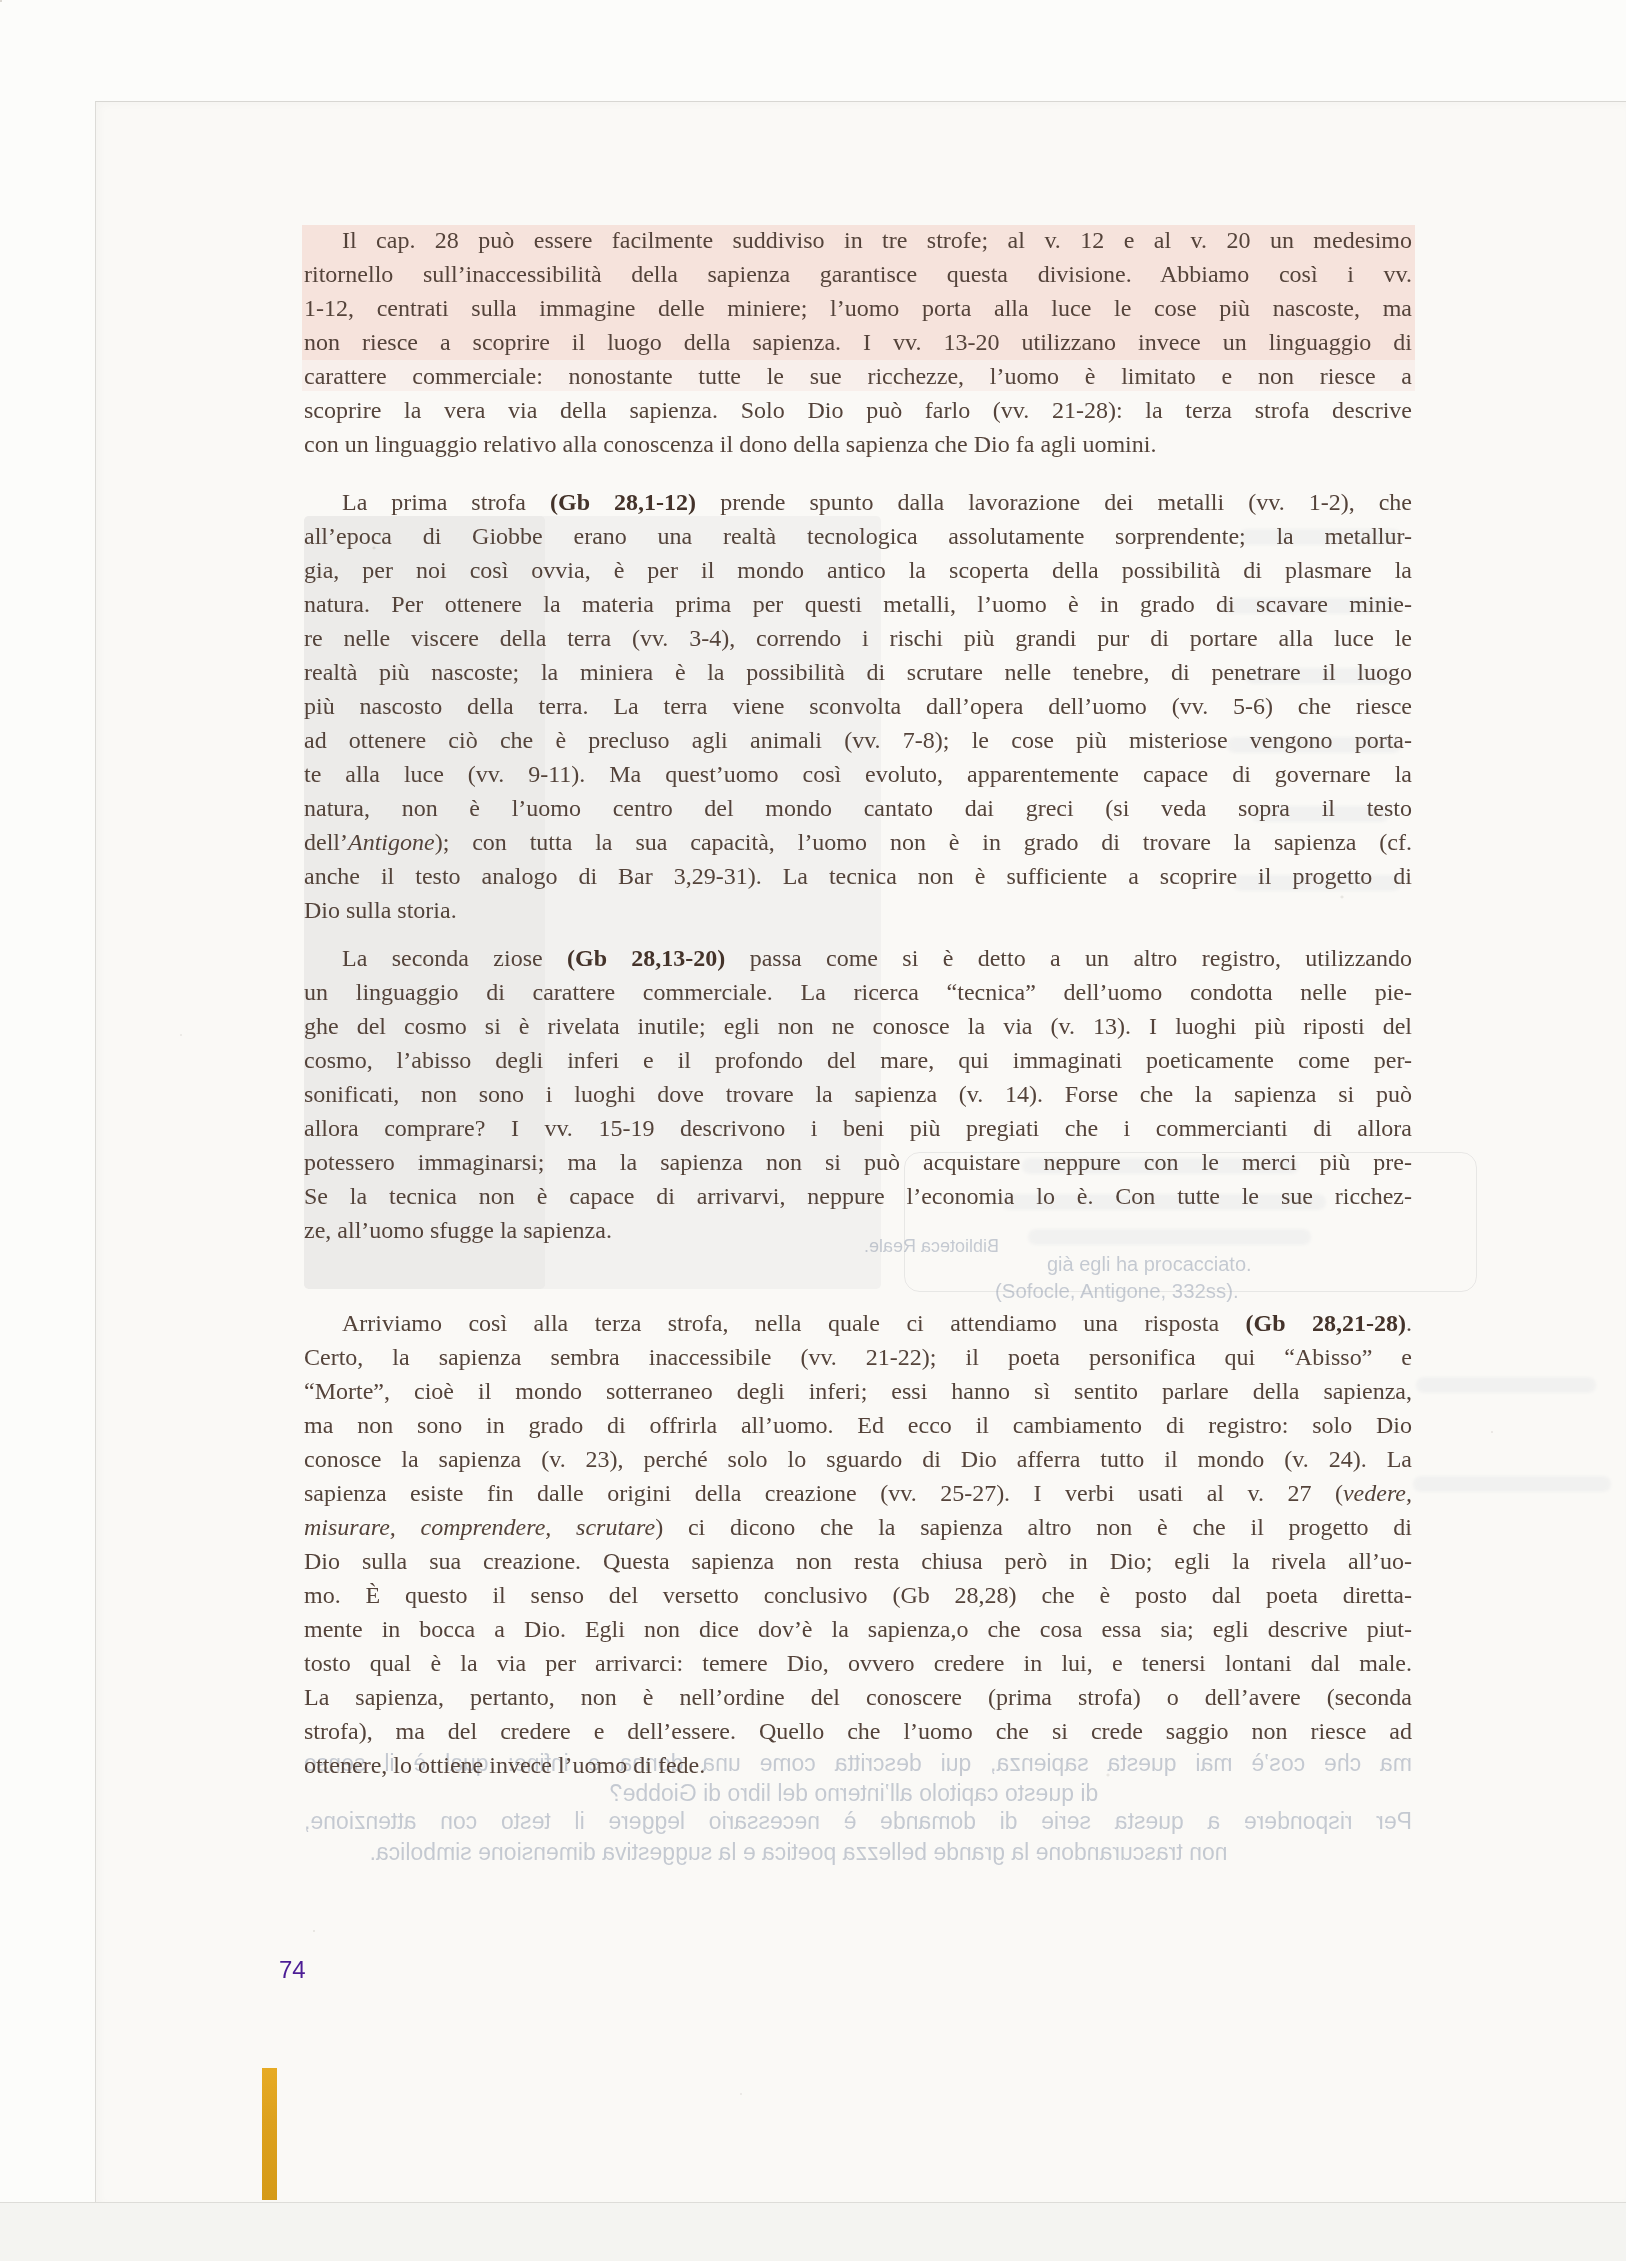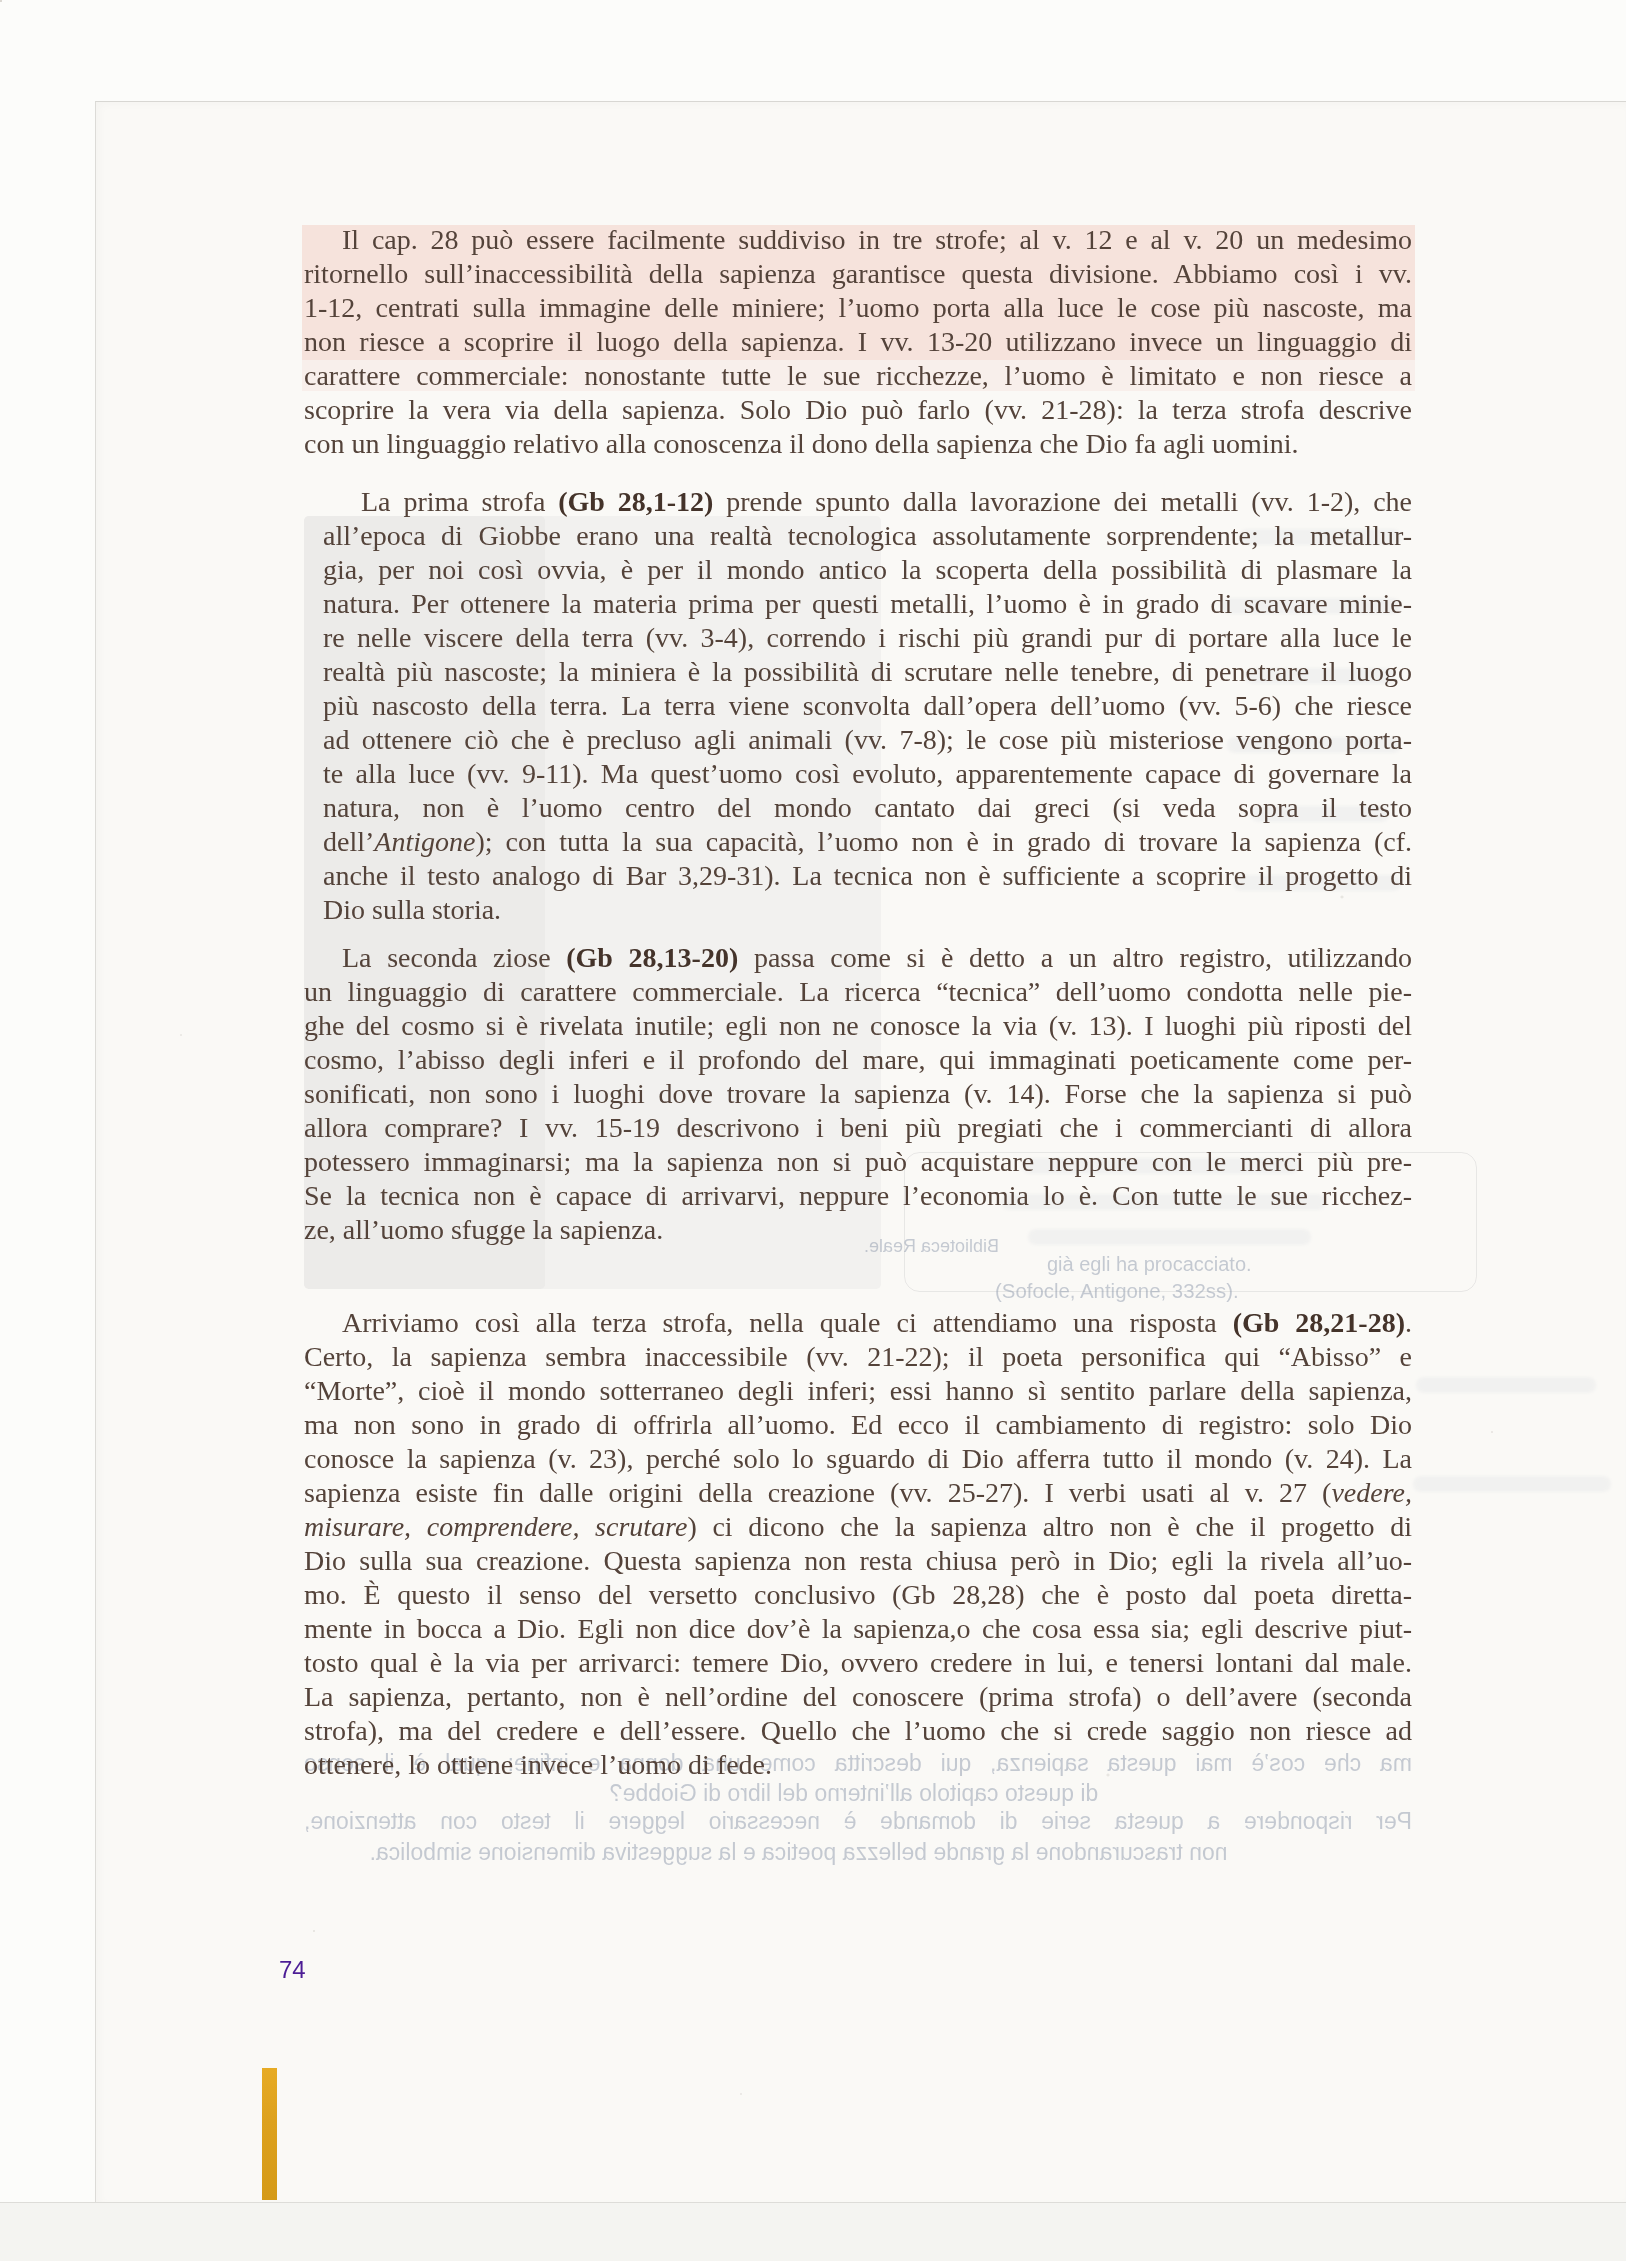--- a/index.html
+++ b/index.html
@@ -31,7 +31,7 @@
   
   .para { position:absolute; left:304px; width:1108px; z-index:3; }
   .line {
-    height:34px; line-height:34px; font-size:28px;
+    height:34px; line-height:34px; font-size:24px;
     color:var(--text-color,#54433a);
     text-align:justify; text-align-last:justify;
   }

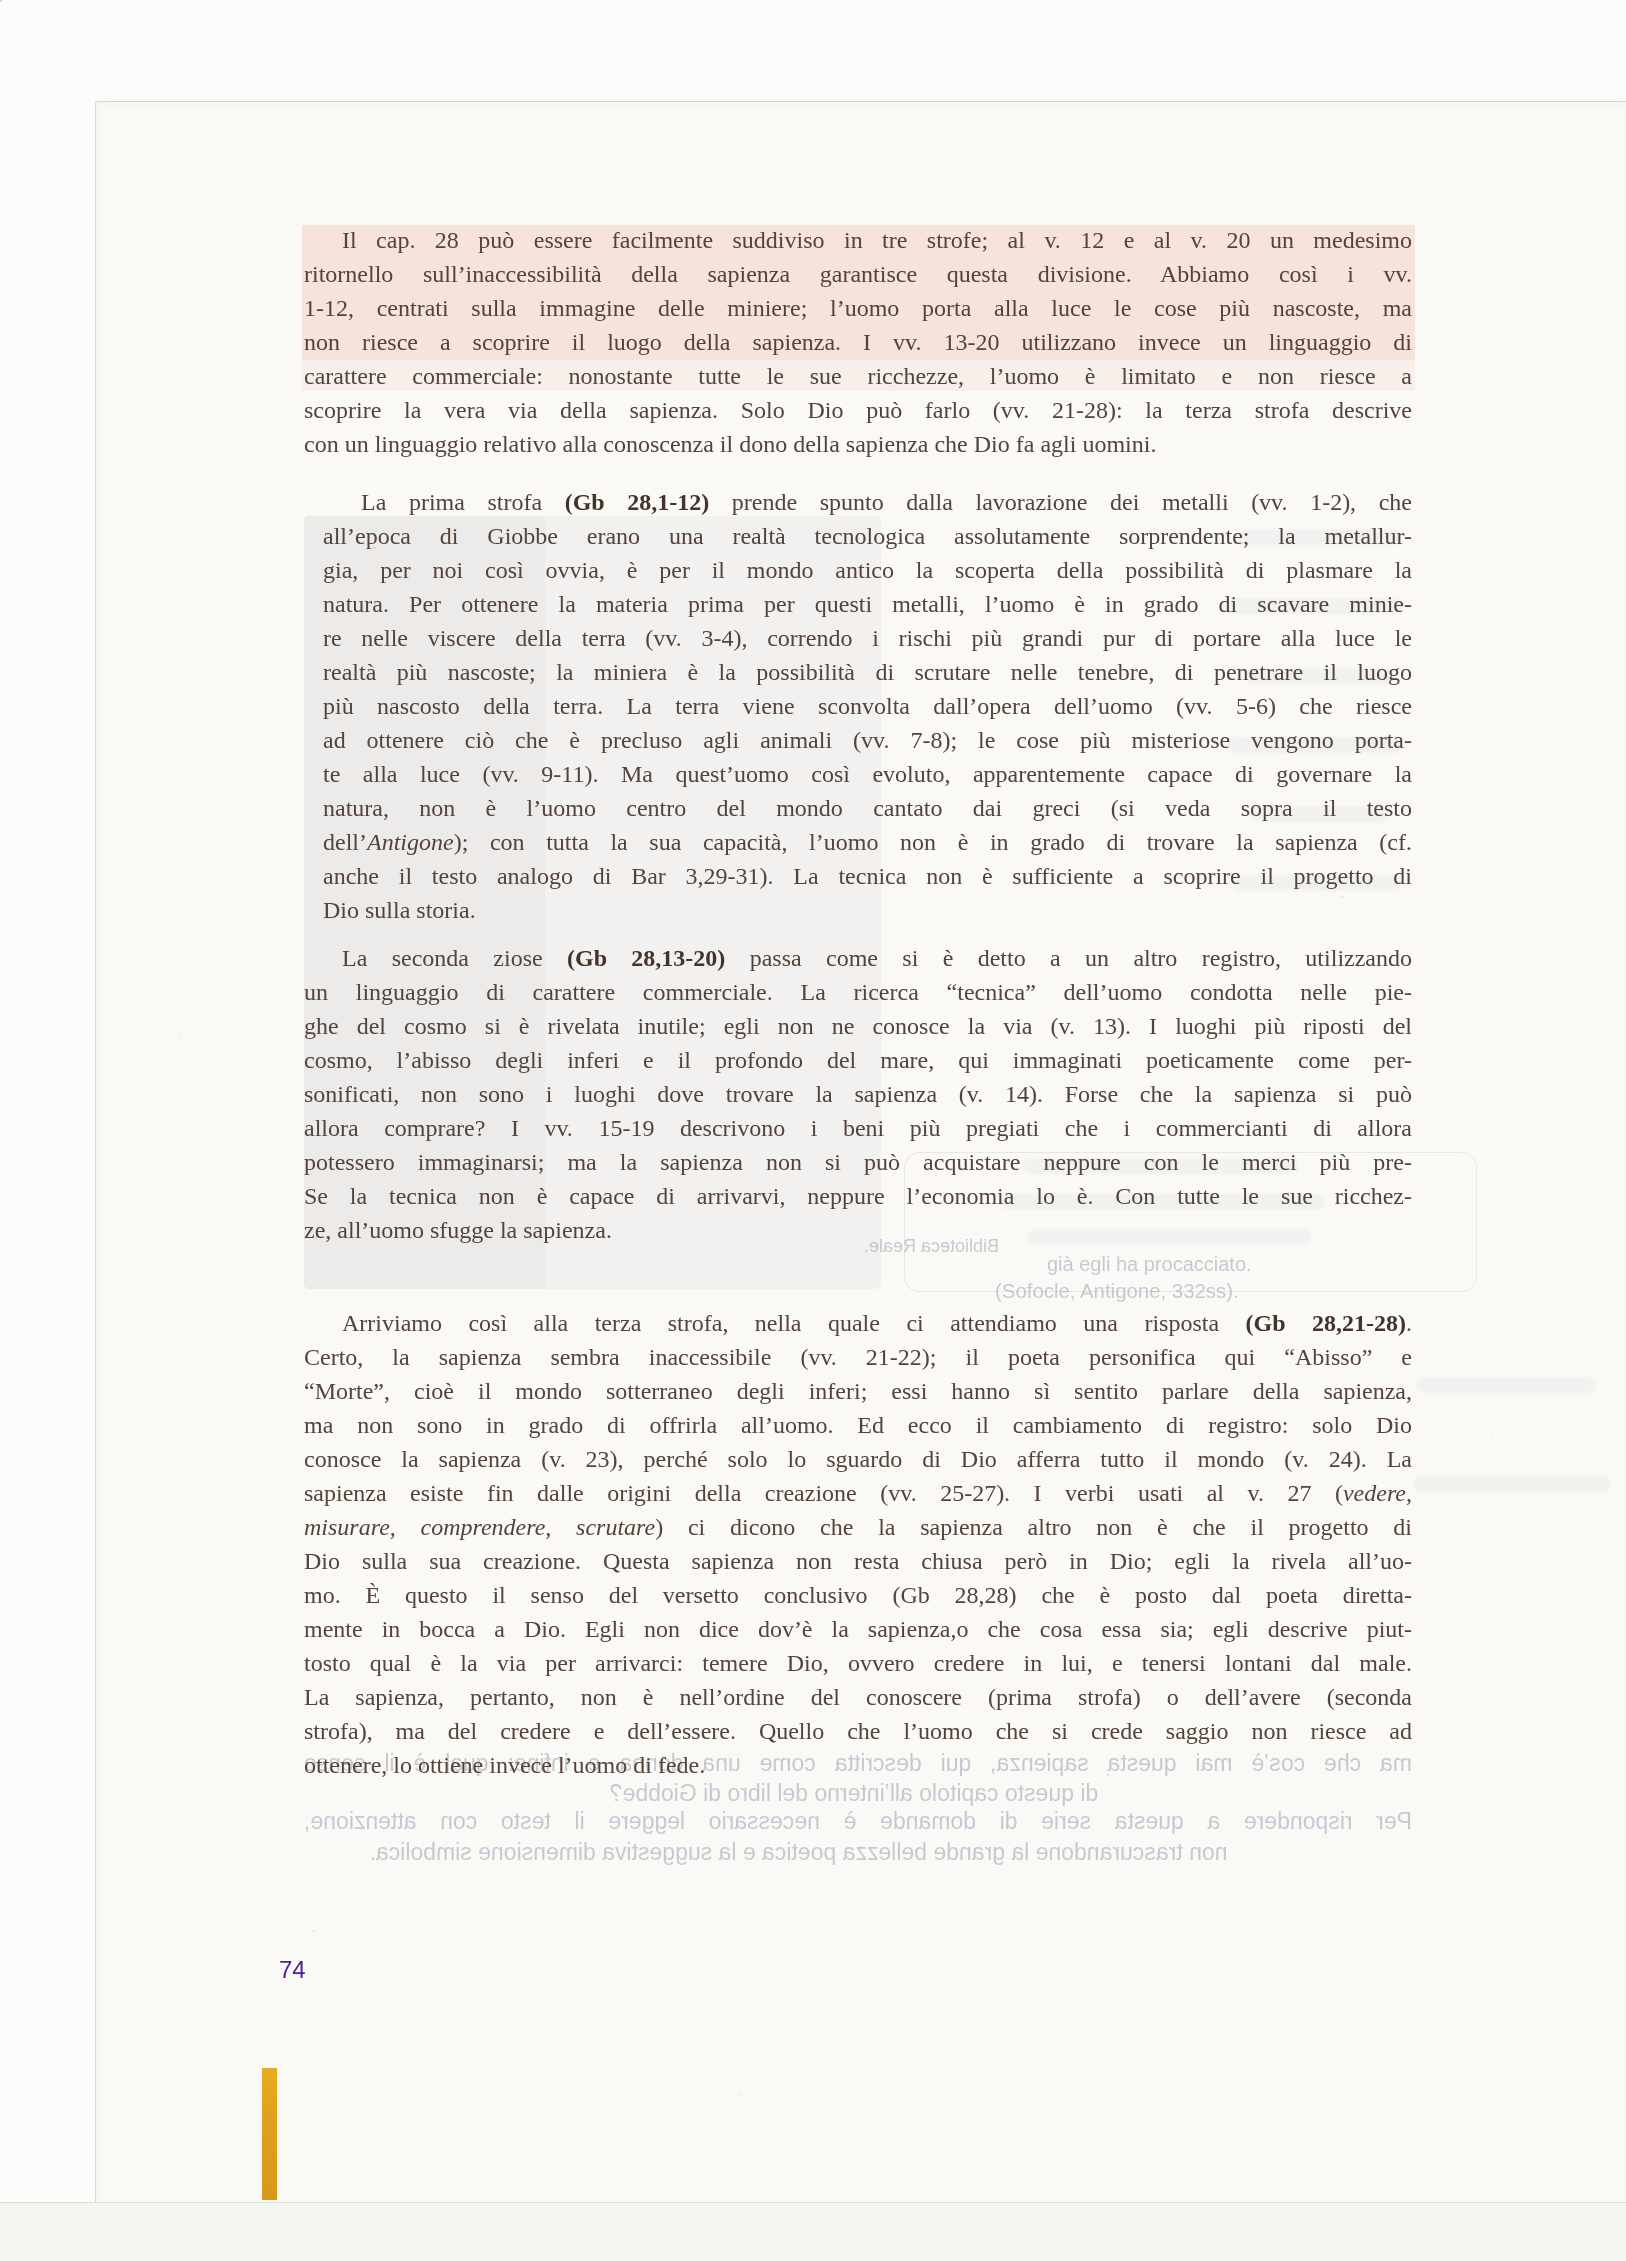--- a/index.html
+++ b/index.html
@@ -96,7 +96,7 @@
         <div class="line"><span>scoprire la vera via della sapienza. Solo Dio può farlo (vv. 21-28): la terza strofa descrive</span></div>
         <div class="line pl"><span>con un linguaggio relativo alla conoscenza il dono della sapienza che Dio fa agli uomini.</span></div>
       </div>
-      <div class="para" style="top: 485px; padding-left: 19px;">
+      <div class="para" style="top: 485px;">
         <div class="line first"><span>La prima strofa </span><span class="b">(Gb 28,1-12)</span><span> prende spunto dalla lavorazione dei metalli (vv. 1-2), che</span></div>
         <div class="line"><span>all’epoca di Giobbe erano una realtà tecnologica assolutamente sorprendente; la metallur-</span></div>
         <div class="line"><span>gia, per noi così ovvia, è per il mondo antico la scoperta della possibilità di plasmare la</span></div>

